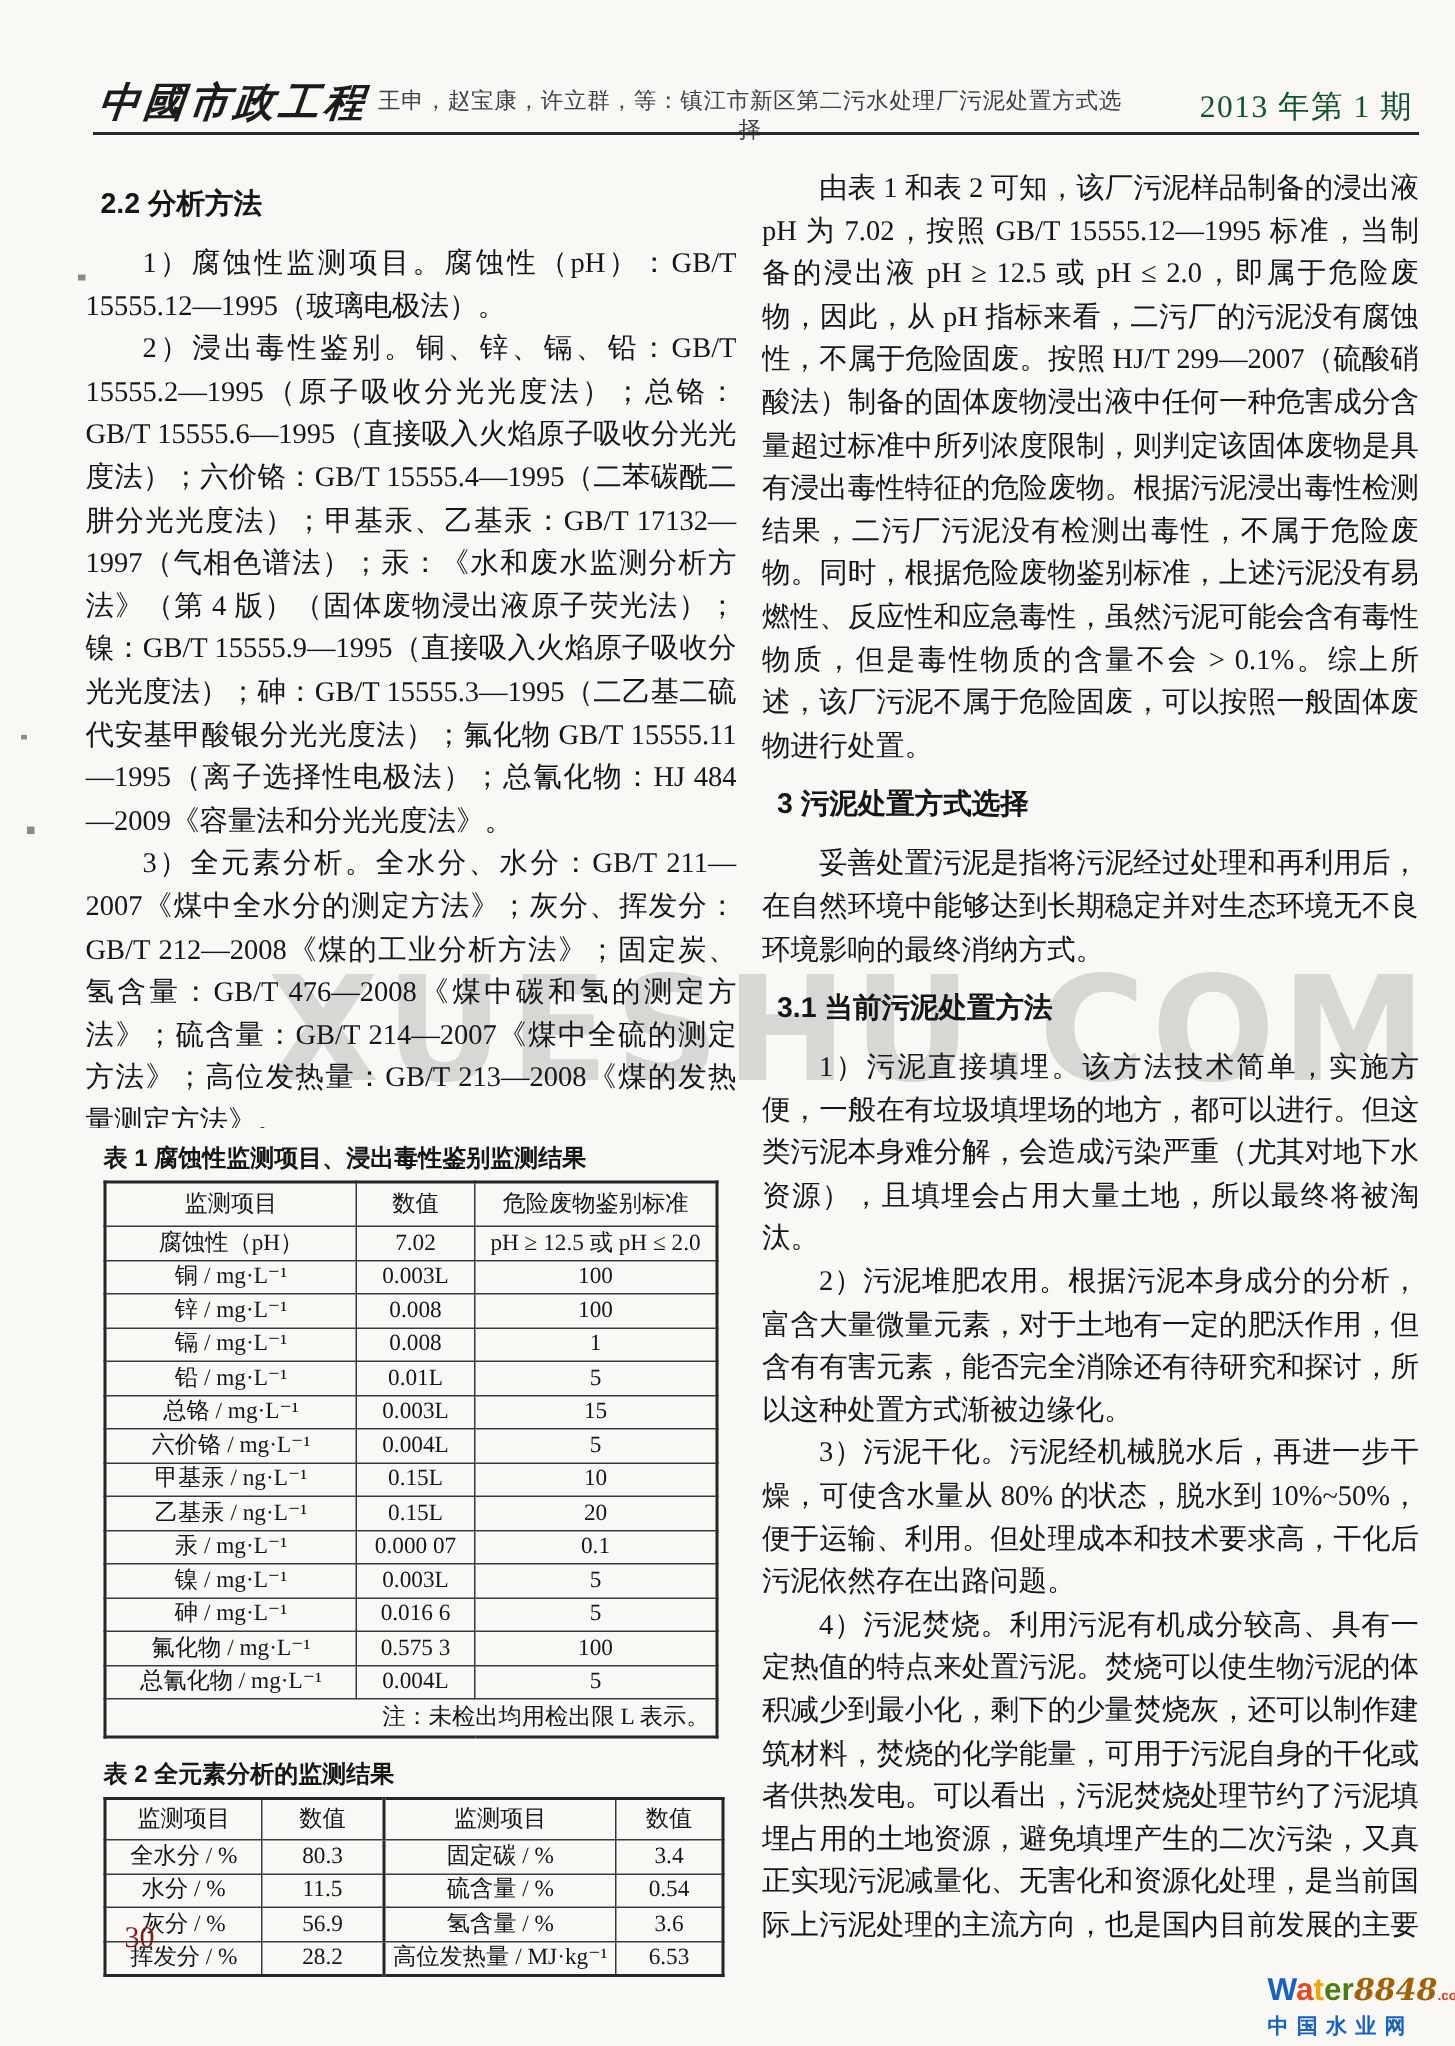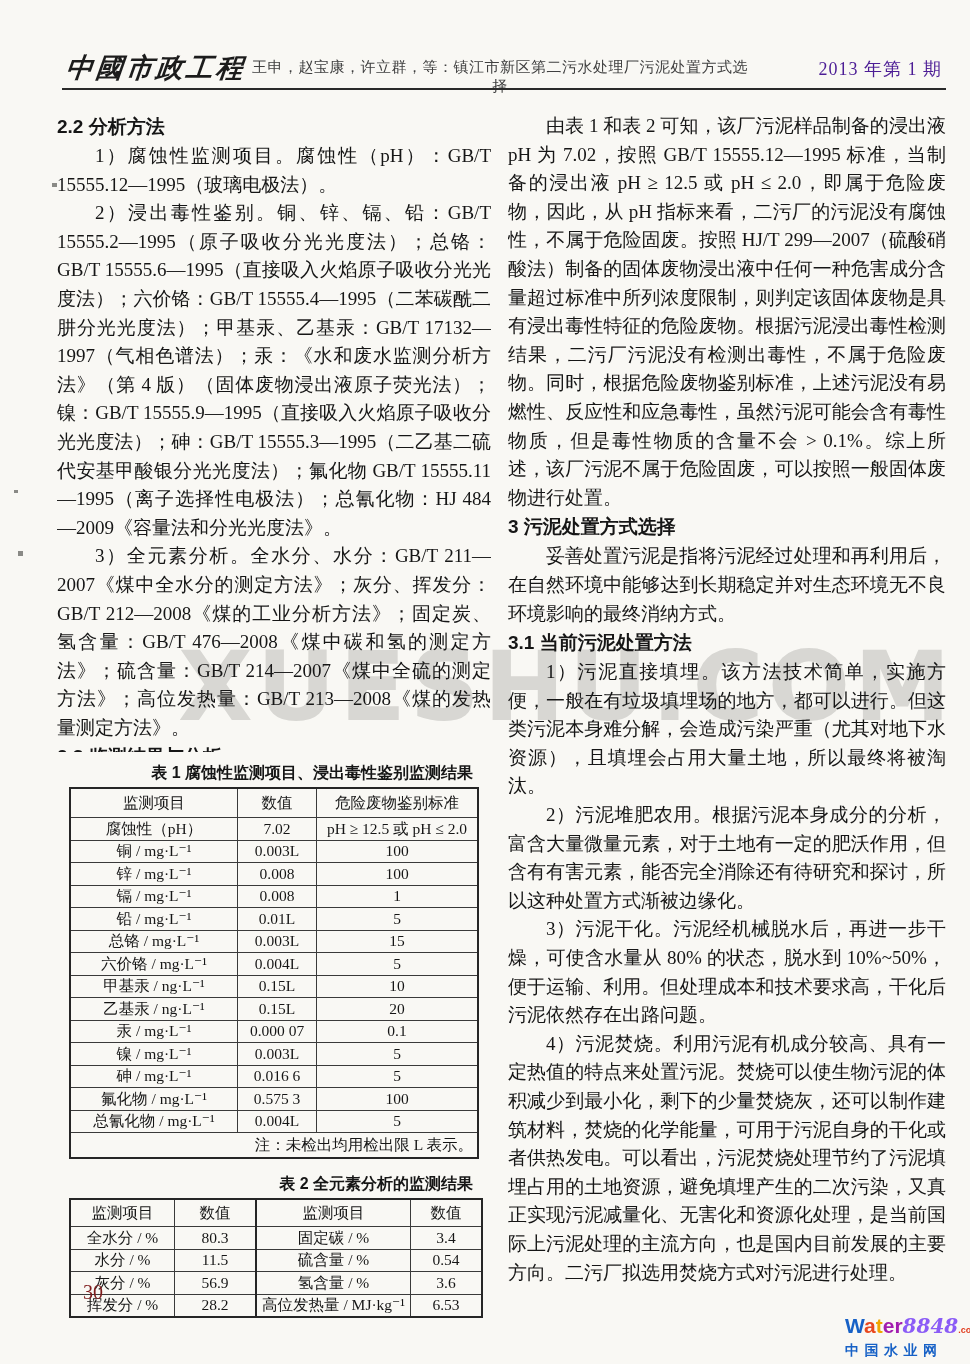--- a/index.html
+++ b/index.html
@@ -28,7 +28,7 @@
   }
   .issue{
     position:absolute;right:28px;top:13px;
-    font-size:18px;letter-spacing:1px;color:#4c1d95;
+    font-size:21px;letter-spacing:1px;color:#14532d;
   }
   .header-rule{
     position:absolute;left:62px;top:44px;width:884px;height:2px;

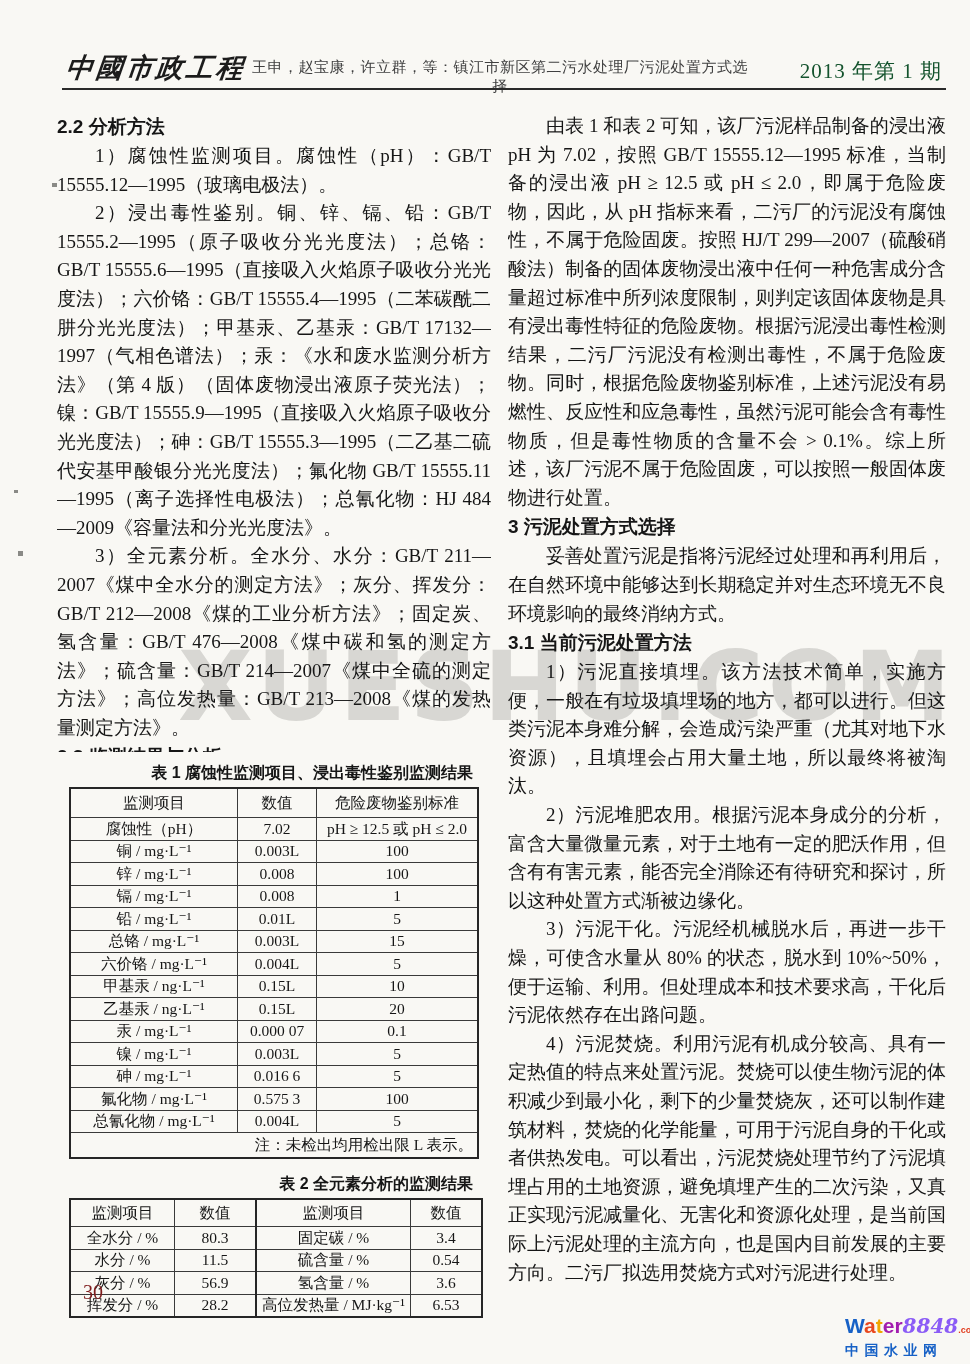--- a/index.html
+++ b/index.html
@@ -51,7 +51,7 @@
   .col-right{left:508px;width:438px;height:1190px;overflow:hidden;}
   .para{margin:0;text-indent:2em;}
   .h-sec{
-    margin:0;font-size:19px;line-height:30px;font-weight:bold;
+    margin:10px;font-size:19px;line-height:30px;font-weight:bold;
     font-family:"Liberation Sans","DejaVu Sans",sans-serif;
     text-align:left;
   }

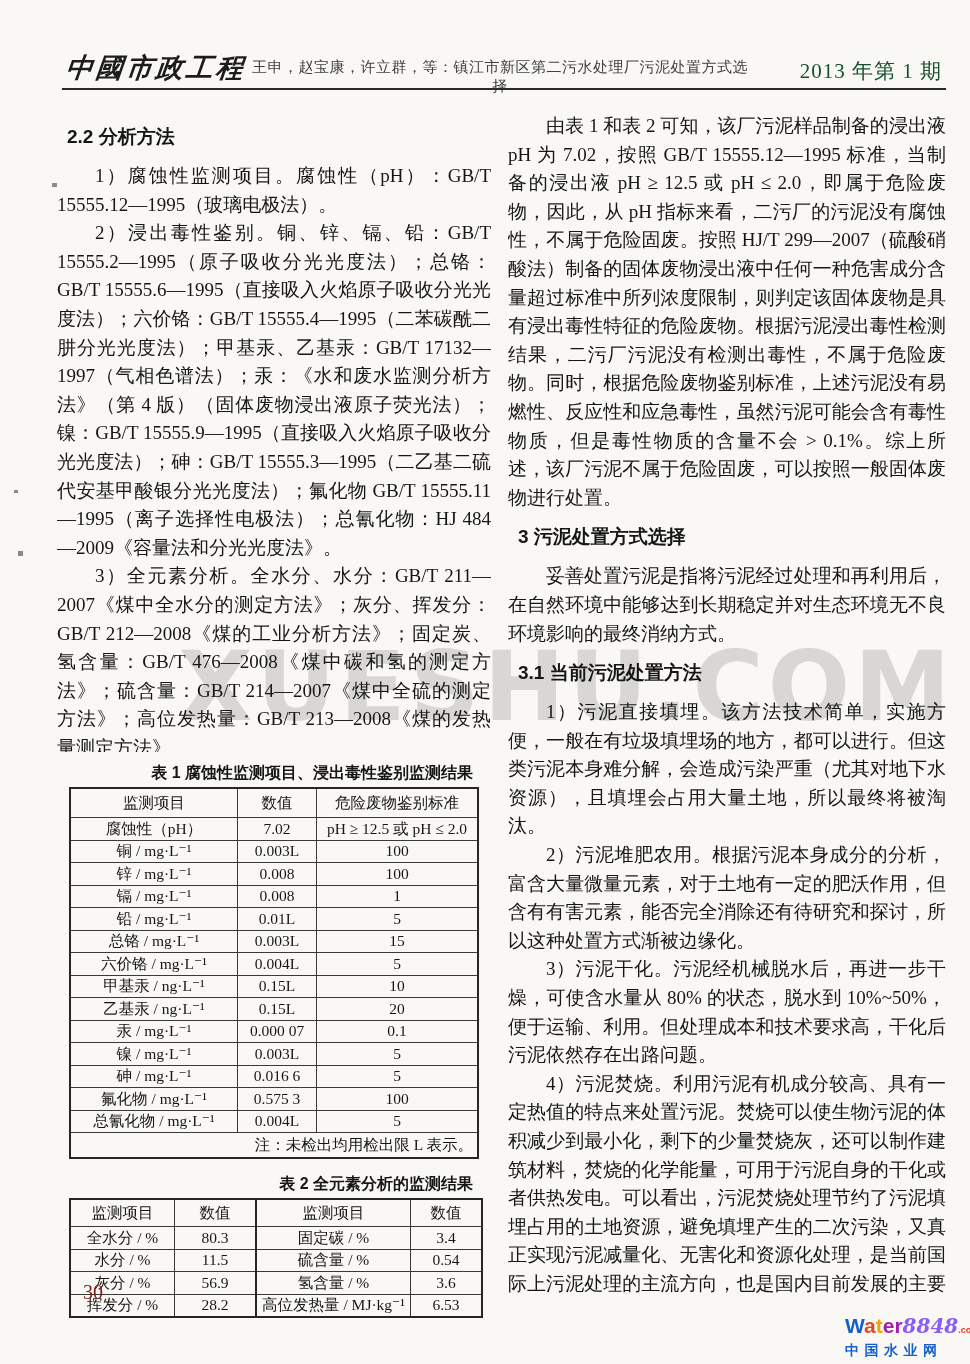--- a/index.html
+++ b/index.html
@@ -61,7 +61,7 @@
   .tbl-title{
     font-family:"Liberation Sans","DejaVu Sans",sans-serif;
     font-weight:bold;font-size:16px;line-height:22px;
-    text-align:right;margin:0 0 3px 12px;width:404px;
+    text-align:left;margin:0 0 3px 12px;width:404px;
   }
   table.datatable{
     border-collapse:collapse;margin-left:12px;

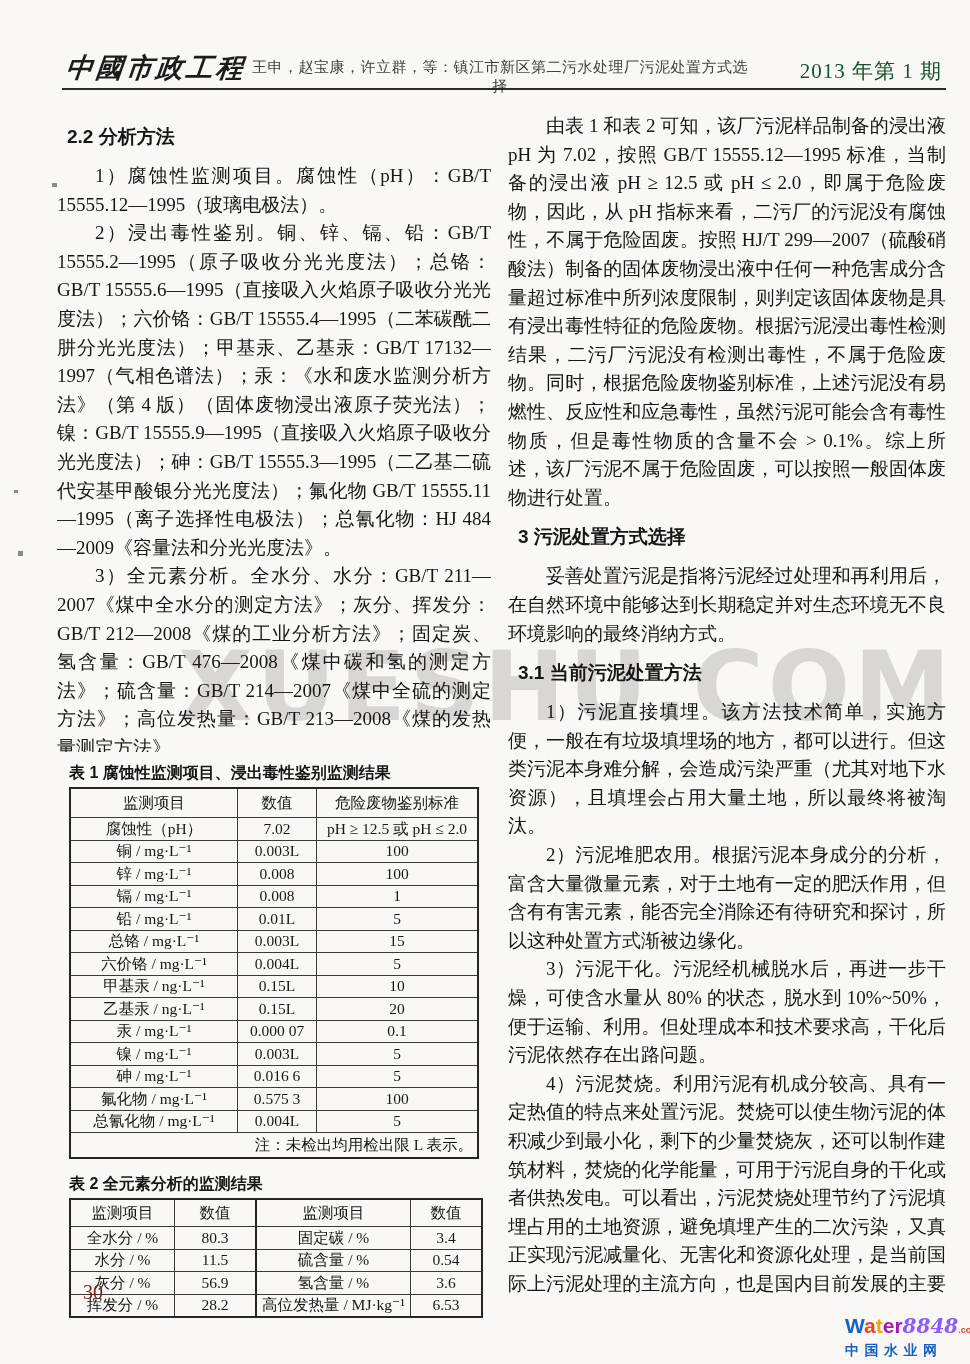--- a/index.html
+++ b/index.html
@@ -105,7 +105,7 @@
   .site-logo .lw{color:#1761c6;}
   .site-logo .la{color:#e8481f;}
   .site-logo .lt{color:#f0a500;}
-  .site-logo .ler{color:#a21caf;}
+  .site-logo .ler{color:#4d7c0f;}
   .site-logo .num{
     font-family:"DejaVu Serif",serif;font-style:italic;font-weight:bold;
     font-size:20px;color:#8b5cf6;

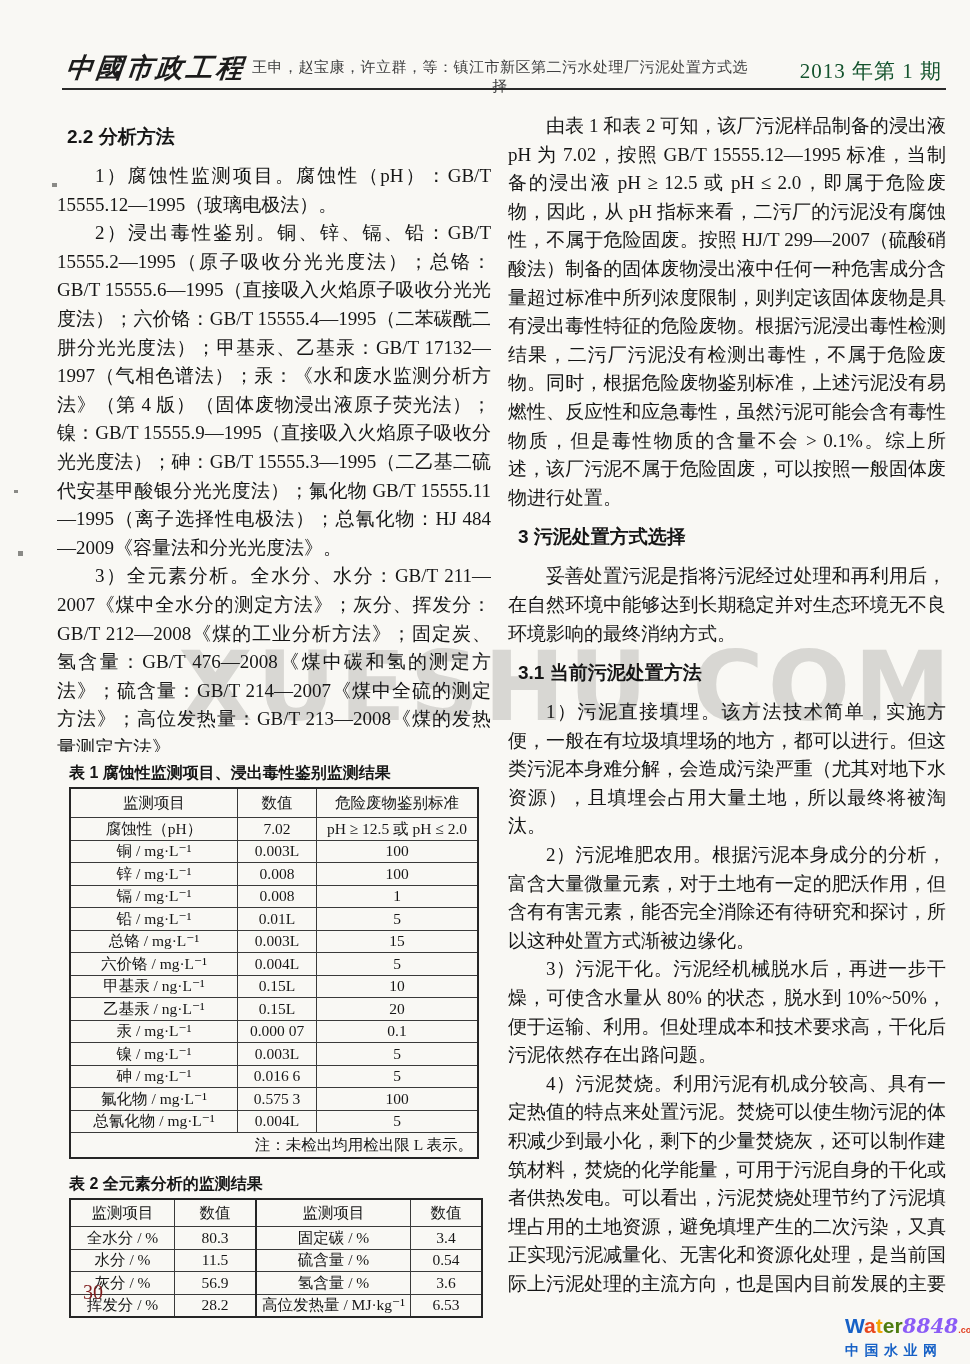--- a/index.html
+++ b/index.html
@@ -108,7 +108,7 @@
   .site-logo .ler{color:#4d7c0f;}
   .site-logo .num{
     font-family:"DejaVu Serif",serif;font-style:italic;font-weight:bold;
-    font-size:20px;color:#8b5cf6;
+    font-size:20px;color:#a16207;
   }
   .site-logo .dotcom{font-size:9px;color:#e03c1e;font-weight:bold;}
   .site-logo .subtitle{

